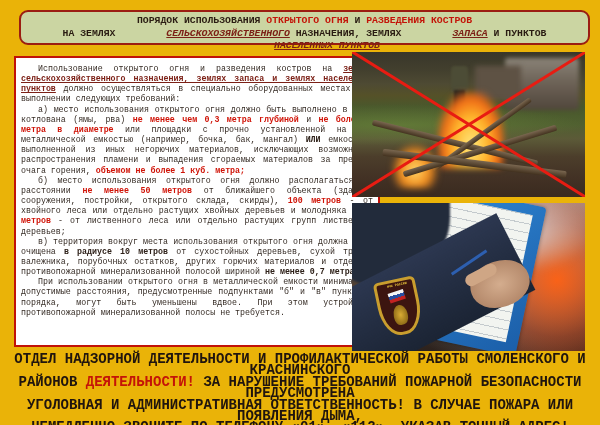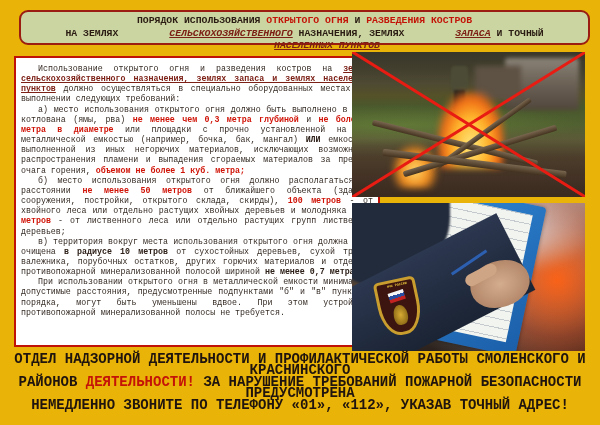--- a/index.html
+++ b/index.html
@@ -112,7 +112,7 @@
 
   <div class="header-box">
     <div><span>ПОРЯДОК ИСПОЛЬЗОВАНИЯ </span><span class="hdr-red">ОТКРЫТОГО ОГНЯ</span><span> И </span><span class="hdr-red">РАЗВЕДЕНИЯ КОСТРОВ</span></div>
-    <div><span>НА ЗЕМЛЯХ </span><span class="hdr-maroon">СЕЛЬСКОХОЗЯЙСТВЕННОГО</span><span> НАЗНАЧЕНИЯ, ЗЕМЛЯХ </span><span class="hdr-maroon">ЗАПАСА</span><span> И ТОЧНЫЙ </span><span class="hdr-maroon">НАСЕЛЕННЫХ ПУНКТОВ</span></div>
+    <div><span>НА ЗЕМЛЯХ </span><span class="hdr-maroon">СЕЛЬСКОХОЗЯЙСТВЕННОГО</span><span> НАЗНАЧЕНИЯ, ЗЕМЛЯХ </span><span class="hdr-maroon">ЗАПАСА</span><span> И ПУНКТОВ </span><span class="hdr-maroon">НАСЕЛЕННЫХ ПУНКТОВ</span></div>
   </div>
 
   <div class="body-box">

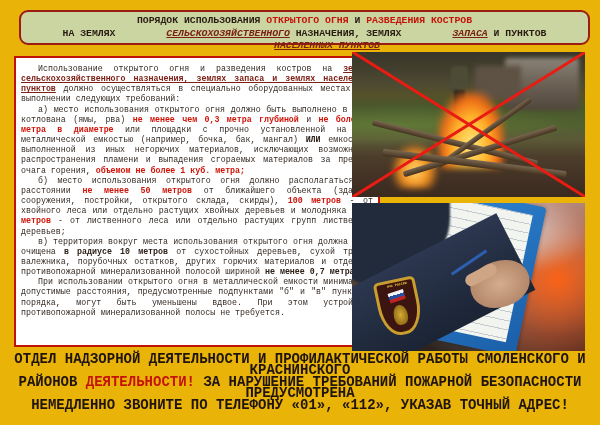--- a/index.html
+++ b/index.html
@@ -159,6 +159,7 @@
   <div class="footer">
     <div><span>ОТДЕЛ НАДЗОРНОЙ ДЕЯТЕЛЬНОСТИ И ПРОФИЛАКТИЧЕСКОЙ РАБОТЫ СМОЛЕНСКОГО И КРАСНИНСКОГО</span></div>
     <div><span>РАЙОНОВ </span><span class="f-red">ДЕЯТЕЛЬНОСТИ!</span><span> ЗА НАРУШЕНИЕ ТРЕБОВАНИЙ ПОЖАРНОЙ БЕЗОПАСНОСТИ ПРЕДУСМОТРЕНА</span></div>
+    <div><span>УГОЛОВНАЯ И АДМИНИСТРАТИВНАЯ ОТВЕТСТВЕННОСТЬ! В СЛУЧАЕ ПОЖАРА ИЛИ ПОЯВЛЕНИЯ ДЫМА,</span></div>
     <div><span>НЕМЕДЛЕННО ЗВОНИТЕ ПО ТЕЛЕФОНУ «01», «112», УКАЗАВ ТОЧНЫЙ АДРЕС!</span></div>
   </div>
 

